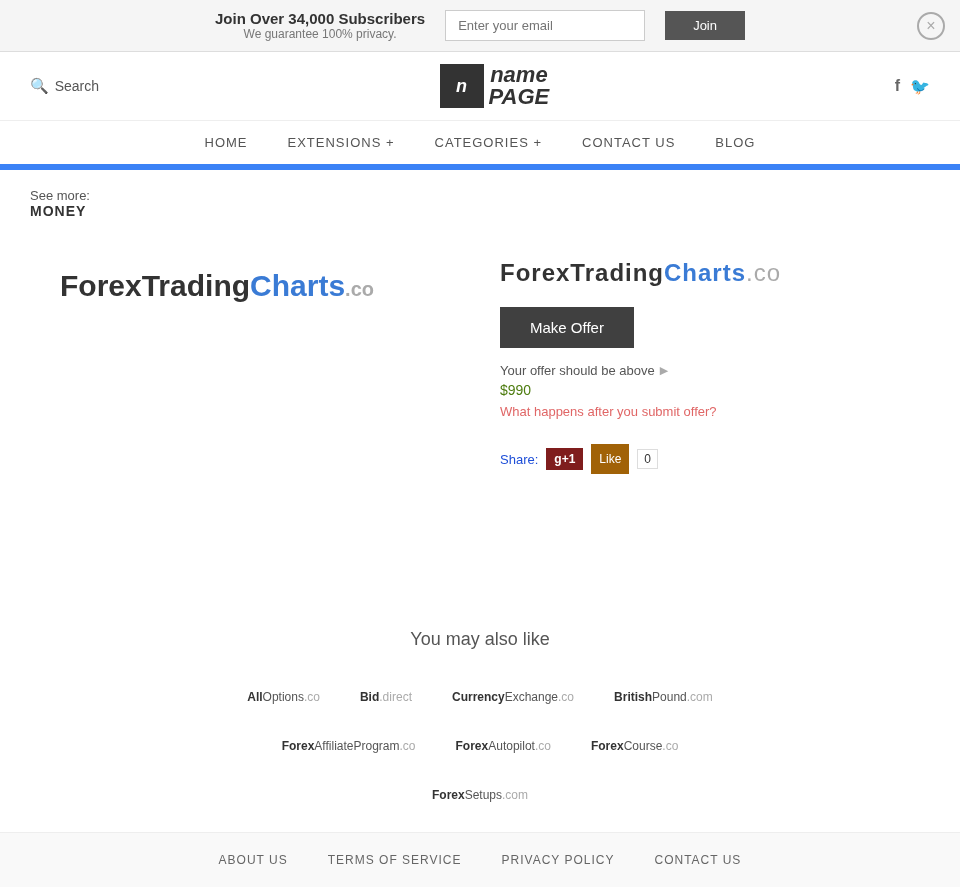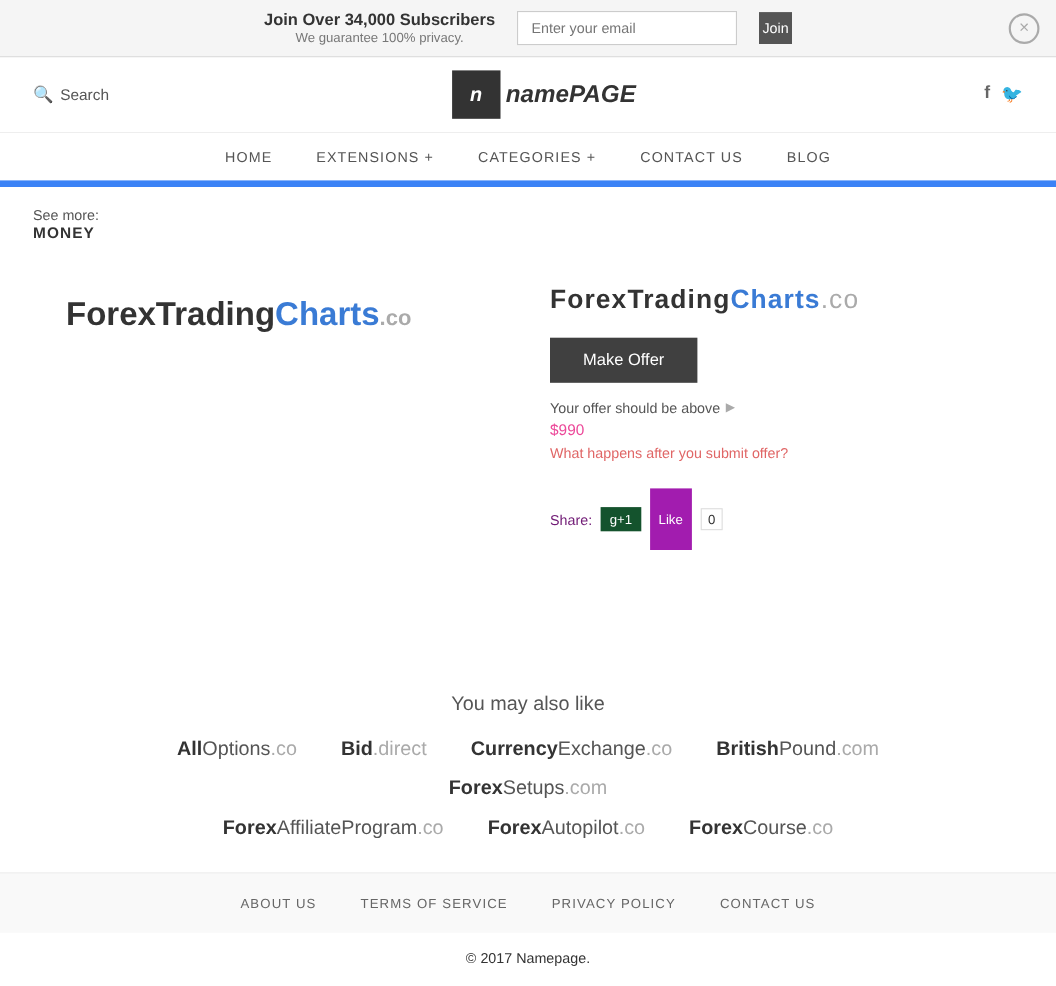--- a/index.html
+++ b/index.html
@@ -30,7 +30,7 @@
       background: #555;
       color: #fff;
       border: none;
-      padding: 7px 3px;
+      padding: 7px 28px;
       font-size: 13px;
       cursor: pointer;
     }

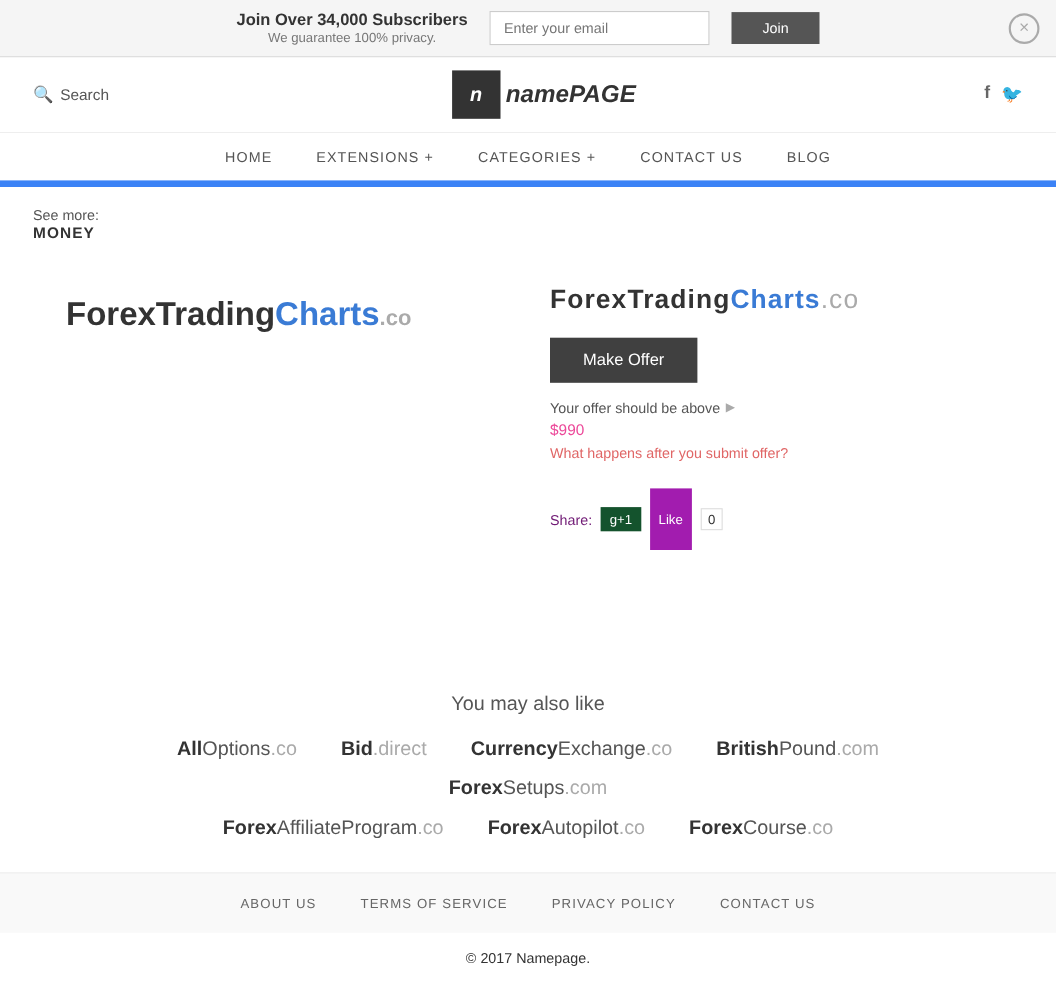--- a/index.html
+++ b/index.html
@@ -89,6 +89,7 @@
     }
     .logo-text-box {
       display: flex;
+      flex-direction: column;
       padding: 0 5px;
       line-height: 1;
     }

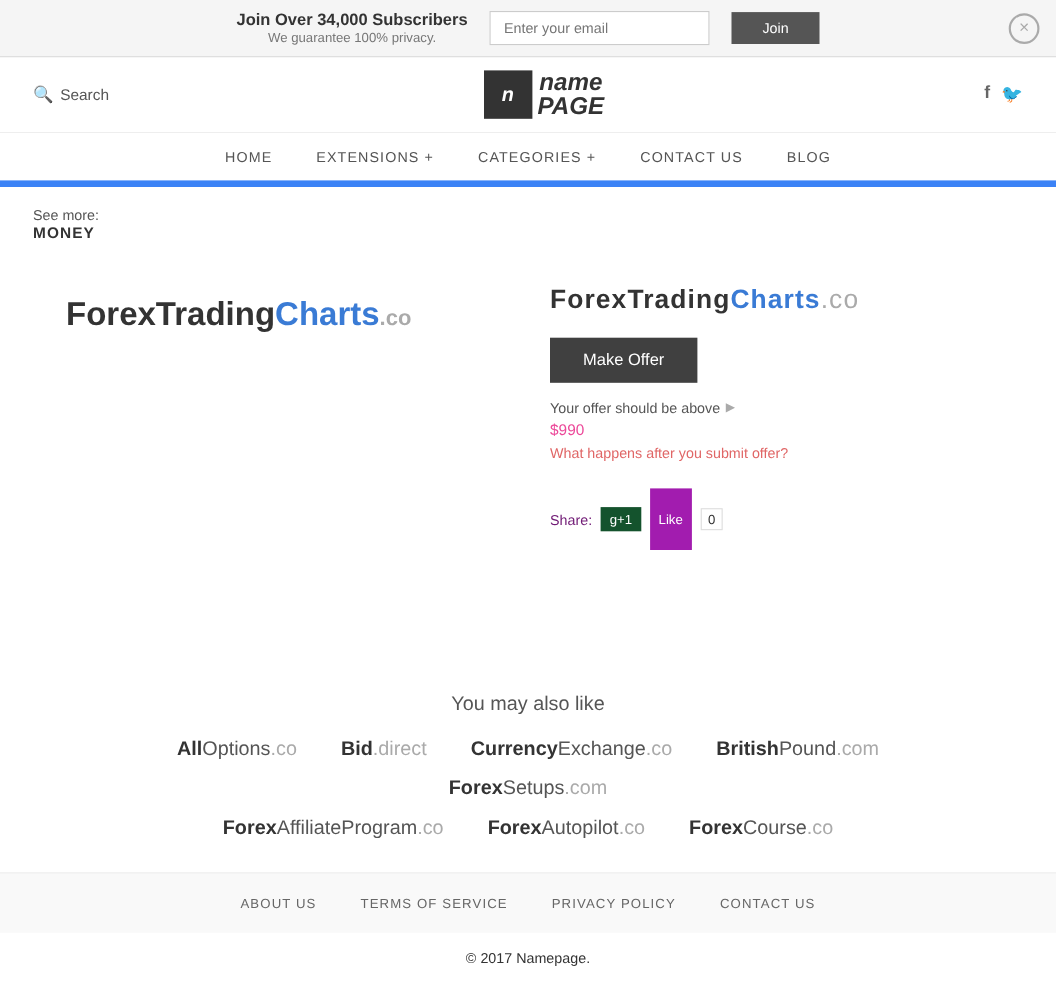--- a/index.html
+++ b/index.html
@@ -189,7 +189,7 @@
       margin-bottom: 4px;
     }
     .offer-hint .arrow { color: #aaa; font-size: 11px; }
-    .offer-price { color: #ec4899; font-size: 14px; margin-bottom: 6px; }
+    .offer-price { color: #4d7c0f; font-size: 14px; margin-bottom: 6px; }
     .offer-link { color: #e06666; font-size: 13px; text-decoration: none; cursor: pointer; margin-bottom: 25px; display: block; }
     .share-area { display: flex; align-items: center; gap: 8px; margin-top: 10px; }
     .share-label { font-size: 13px; color: #701a75; }

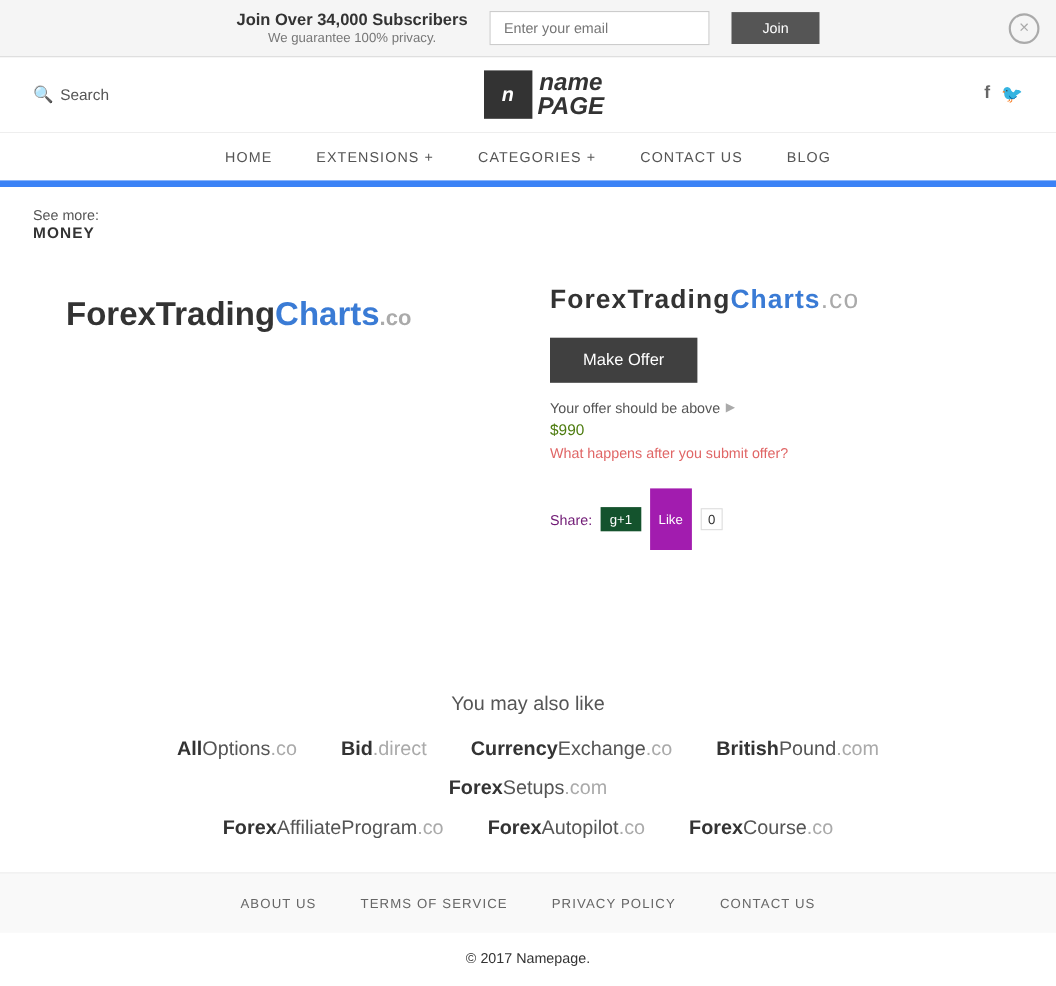--- a/index.html
+++ b/index.html
@@ -192,7 +192,7 @@
     .offer-price { color: #4d7c0f; font-size: 14px; margin-bottom: 6px; }
     .offer-link { color: #e06666; font-size: 13px; text-decoration: none; cursor: pointer; margin-bottom: 25px; display: block; }
     .share-area { display: flex; align-items: center; gap: 8px; margin-top: 10px; }
-    .share-label { font-size: 13px; color: #701a75; }
+    .share-label { font-size: 13px; color: #1d4ed8; }
     .gplus-btn {
       background: #14532d;
       color: #fff;

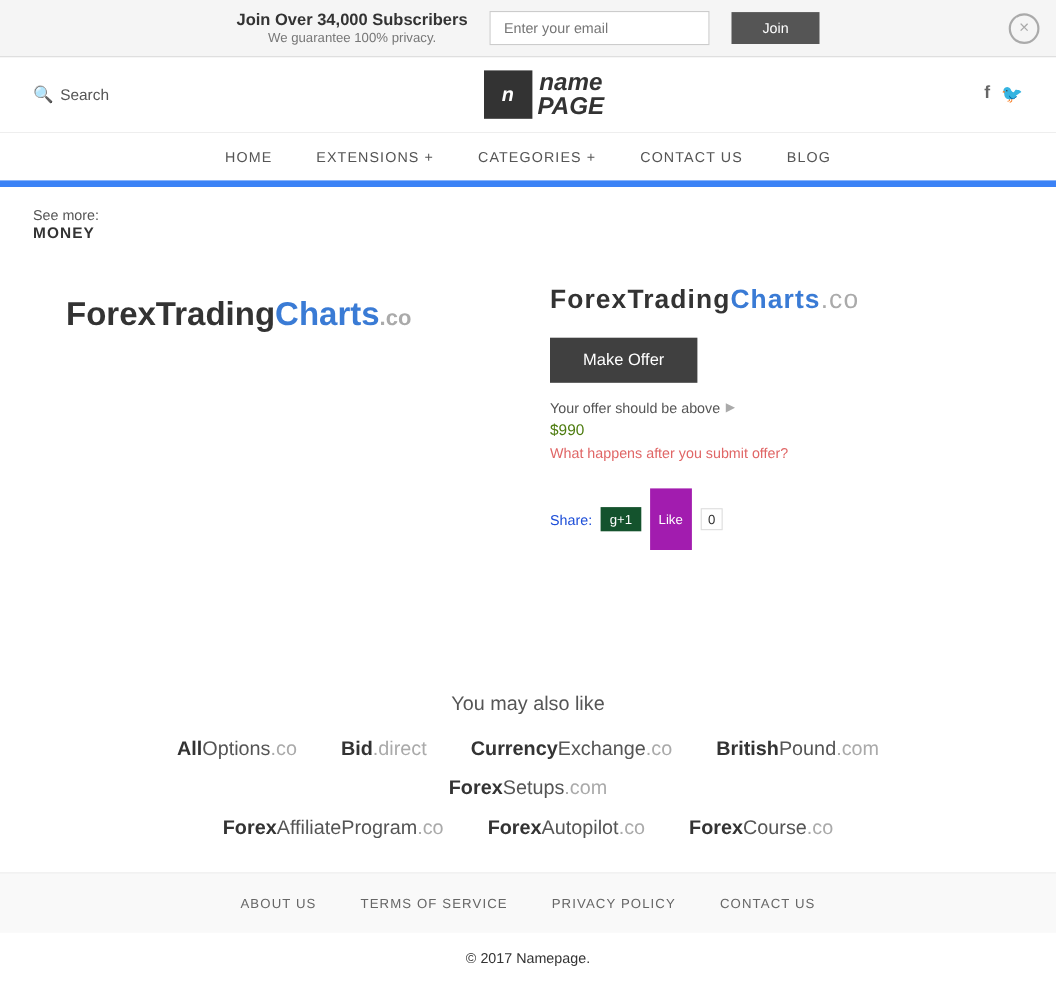--- a/index.html
+++ b/index.html
@@ -194,7 +194,7 @@
     .share-area { display: flex; align-items: center; gap: 8px; margin-top: 10px; }
     .share-label { font-size: 13px; color: #1d4ed8; }
     .gplus-btn {
-      background: #14532d;
+      background: #7f1d1d;
       color: #fff;
       border: none;
       padding: 4px 8px;
@@ -203,6 +203,7 @@
       display: flex;
       align-items: center;
       gap: 3px;
+      font-weight: bold;
     }
     .fb-like-btn {
       background: #a21caf;

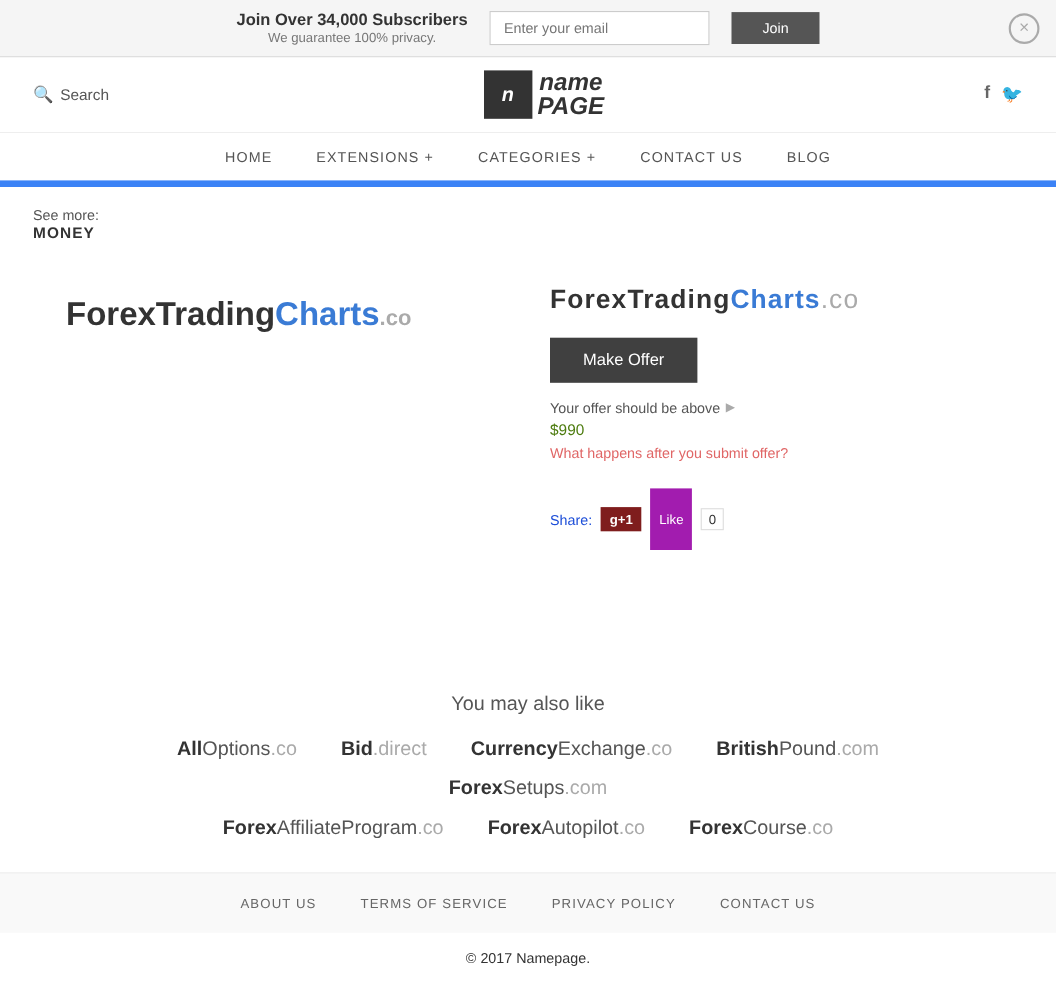--- a/index.html
+++ b/index.html
@@ -206,10 +206,10 @@
       font-weight: bold;
     }
     .fb-like-btn {
-      background: #a21caf;
+      background: #a16207;
       color: #fff;
       border: none;
-      padding: 21px 8px;
+      padding: 8px 8px;
       font-size: 12px;
       cursor: pointer;
       display: flex;

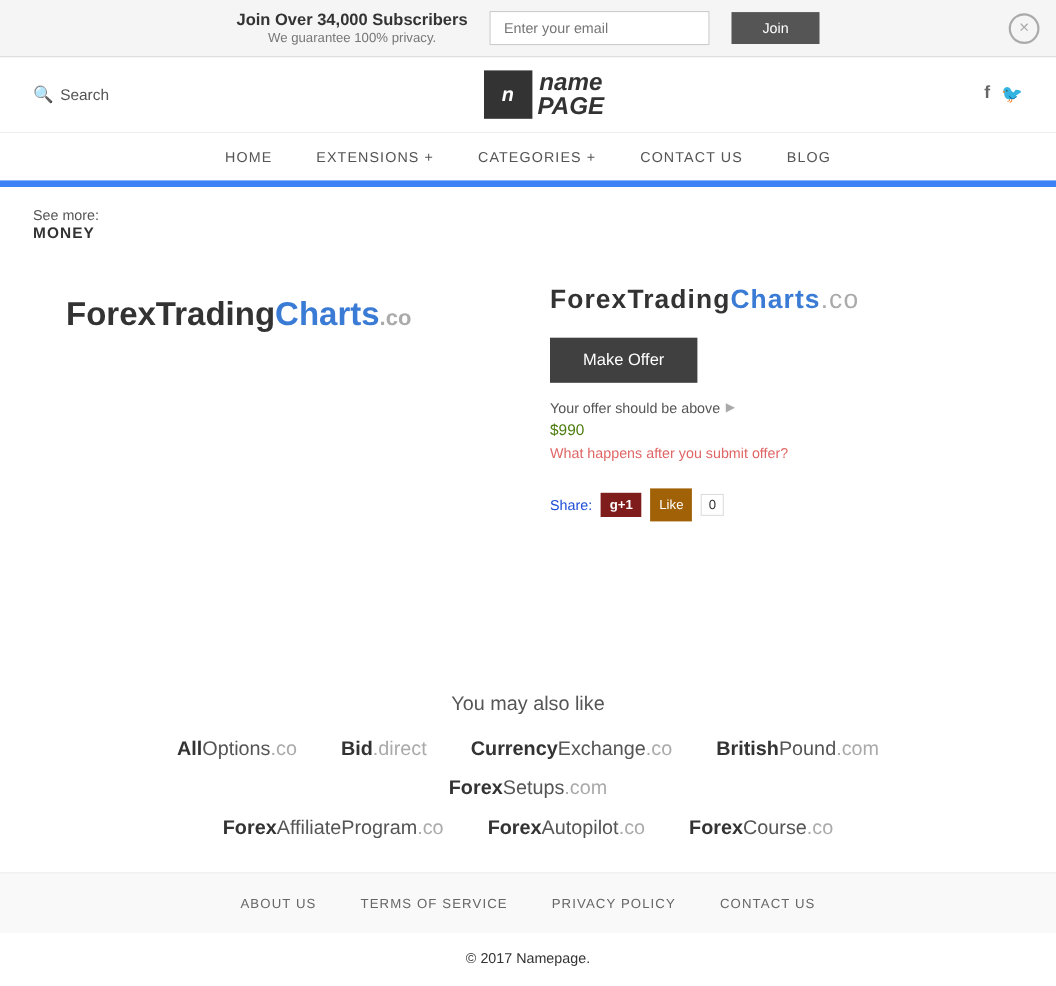--- a/index.html
+++ b/index.html
@@ -249,10 +249,11 @@
       flex-wrap: wrap;
     }
     .domain-item {
-      font-size: 18px;
+      font-size: 12px;
       font-weight: bold;
       color: #555;
       cursor: pointer;
+      margin-top: 20px;
     }
     .domain-item .reg { font-weight: 400; }
     .domain-item .bold { font-weight: 900; color: #333; }

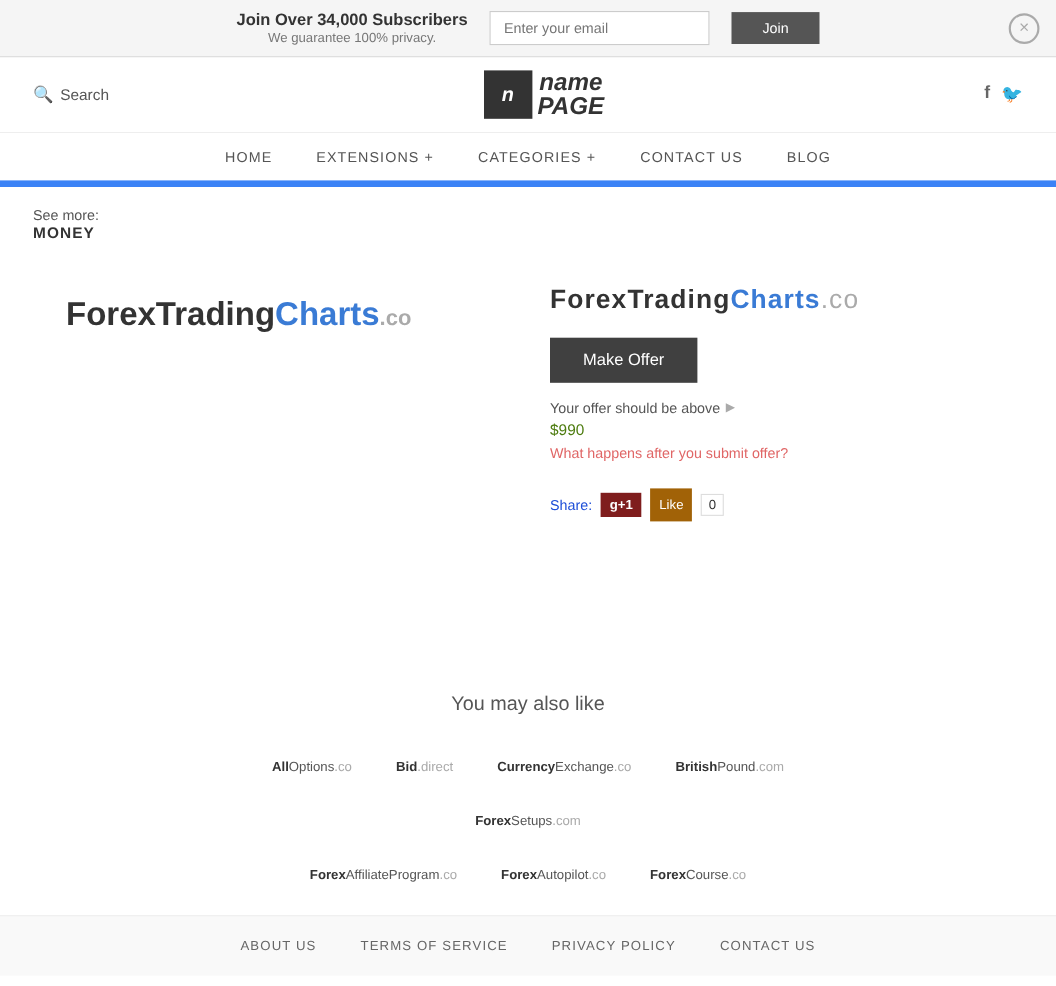--- a/index.html
+++ b/index.html
@@ -384,19 +384,19 @@
 
     <div class="domain-row">
       <span class="domain-item">
+        <span class="bold">Forex</span><span class="reg">AffiliateProgram</span><span class="ext">.co</span>
+      </span>
+      <span class="domain-item">
+        <span class="bold">Forex</span><span class="reg">Autopilot</span><span class="ext">.co</span>
+      </span>
+      <span class="domain-item">
+        <span class="bold">Forex</span><span class="reg">Course</span><span class="ext">.co</span>
+      </span>
+    </div>
+
+    <div class="domain-row">
+      <span class="domain-item">
         <span class="bold">Forex</span><span class="reg">Setups</span><span class="ext">.com</span>
-      </span>
-    </div>
-
-    <div class="domain-row">
-      <span class="domain-item">
-        <span class="bold">Forex</span><span class="reg">AffiliateProgram</span><span class="ext">.co</span>
-      </span>
-      <span class="domain-item">
-        <span class="bold">Forex</span><span class="reg">Autopilot</span><span class="ext">.co</span>
-      </span>
-      <span class="domain-item">
-        <span class="bold">Forex</span><span class="reg">Course</span><span class="ext">.co</span>
       </span>
     </div>
   </div>

